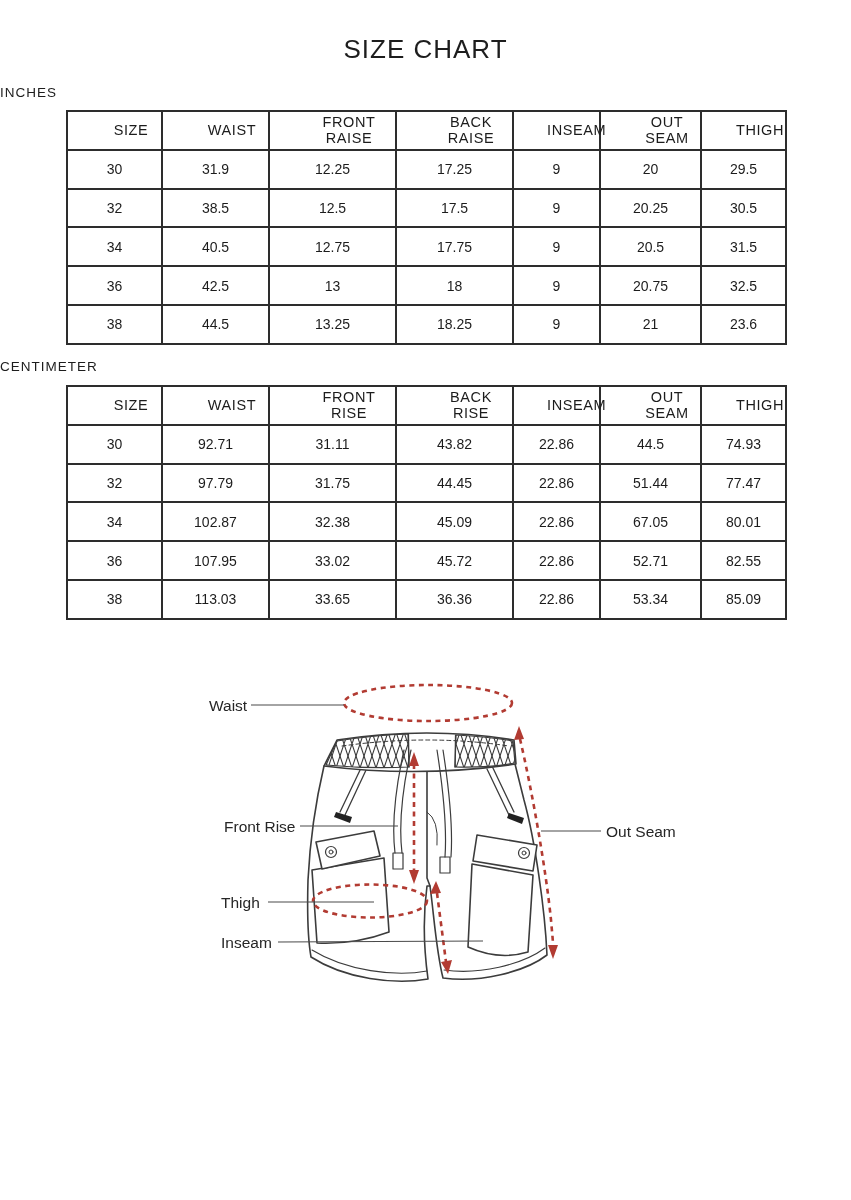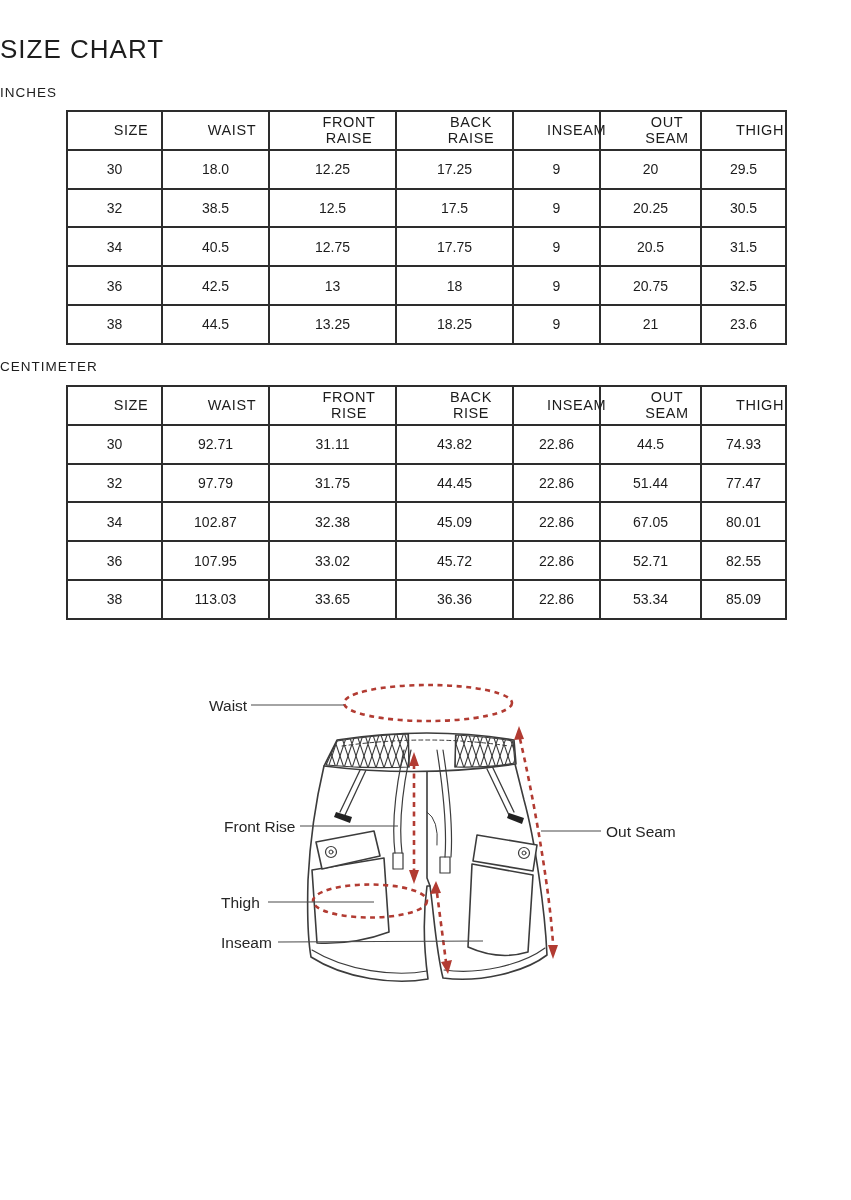--- a/index.html
+++ b/index.html
@@ -15,7 +15,7 @@
     position: absolute;
     top: 34px; left: 0;
     width: 100%;
-    text-align: left;
+    text-align: center;
     font-size: 26px;
     letter-spacing: 1px;
     color: #1d1d1d;

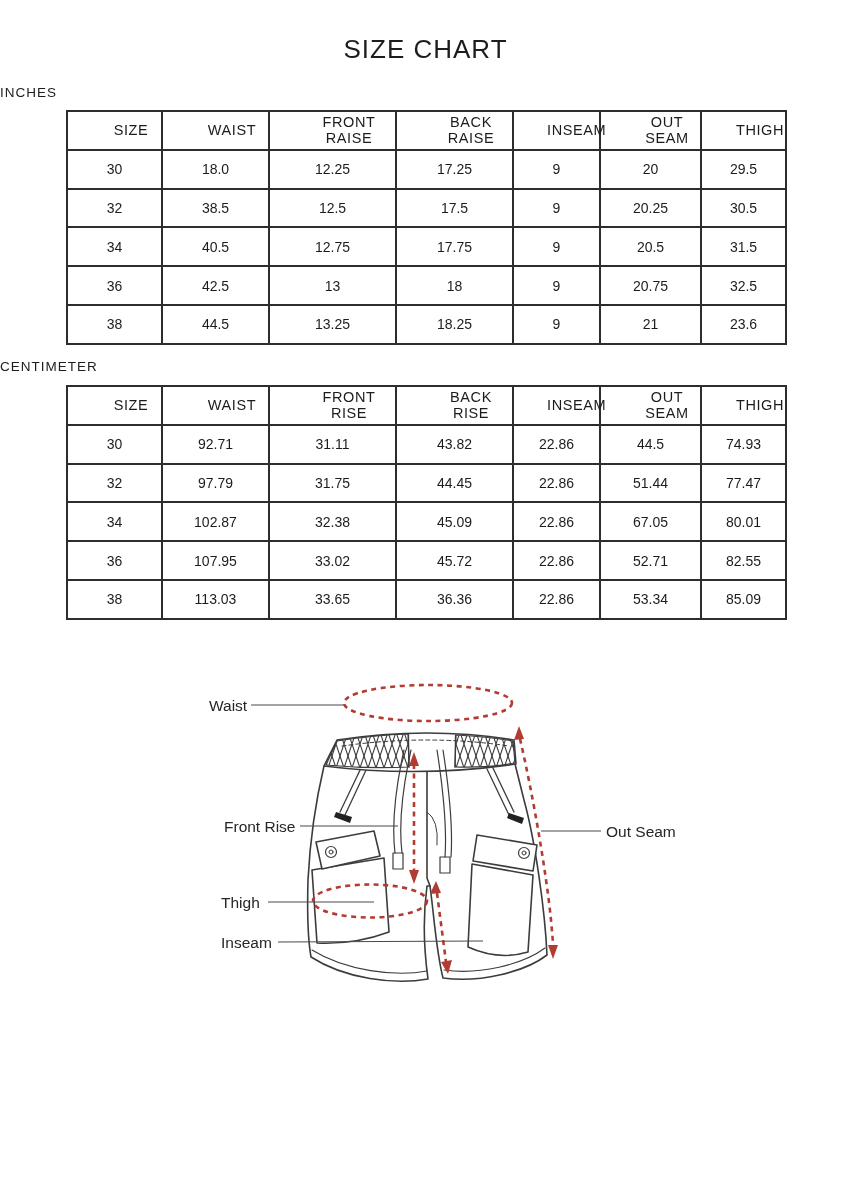--- a/index.html
+++ b/index.html
@@ -95,7 +95,7 @@
       <tbody>
         <tr>
           <td>30</td>
-          <td>18.0</td>
+          <td>31.9</td>
           <td>12.25</td>
           <td>17.25</td>
           <td>9</td>

